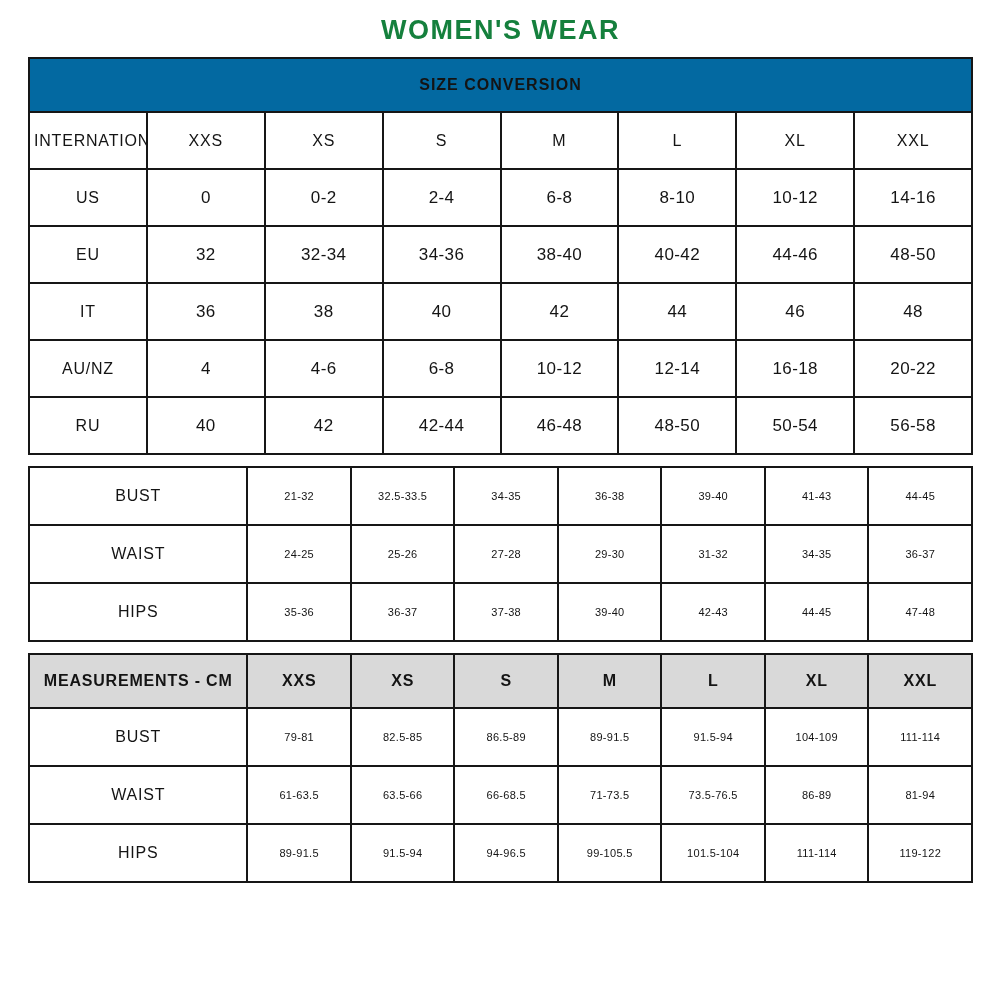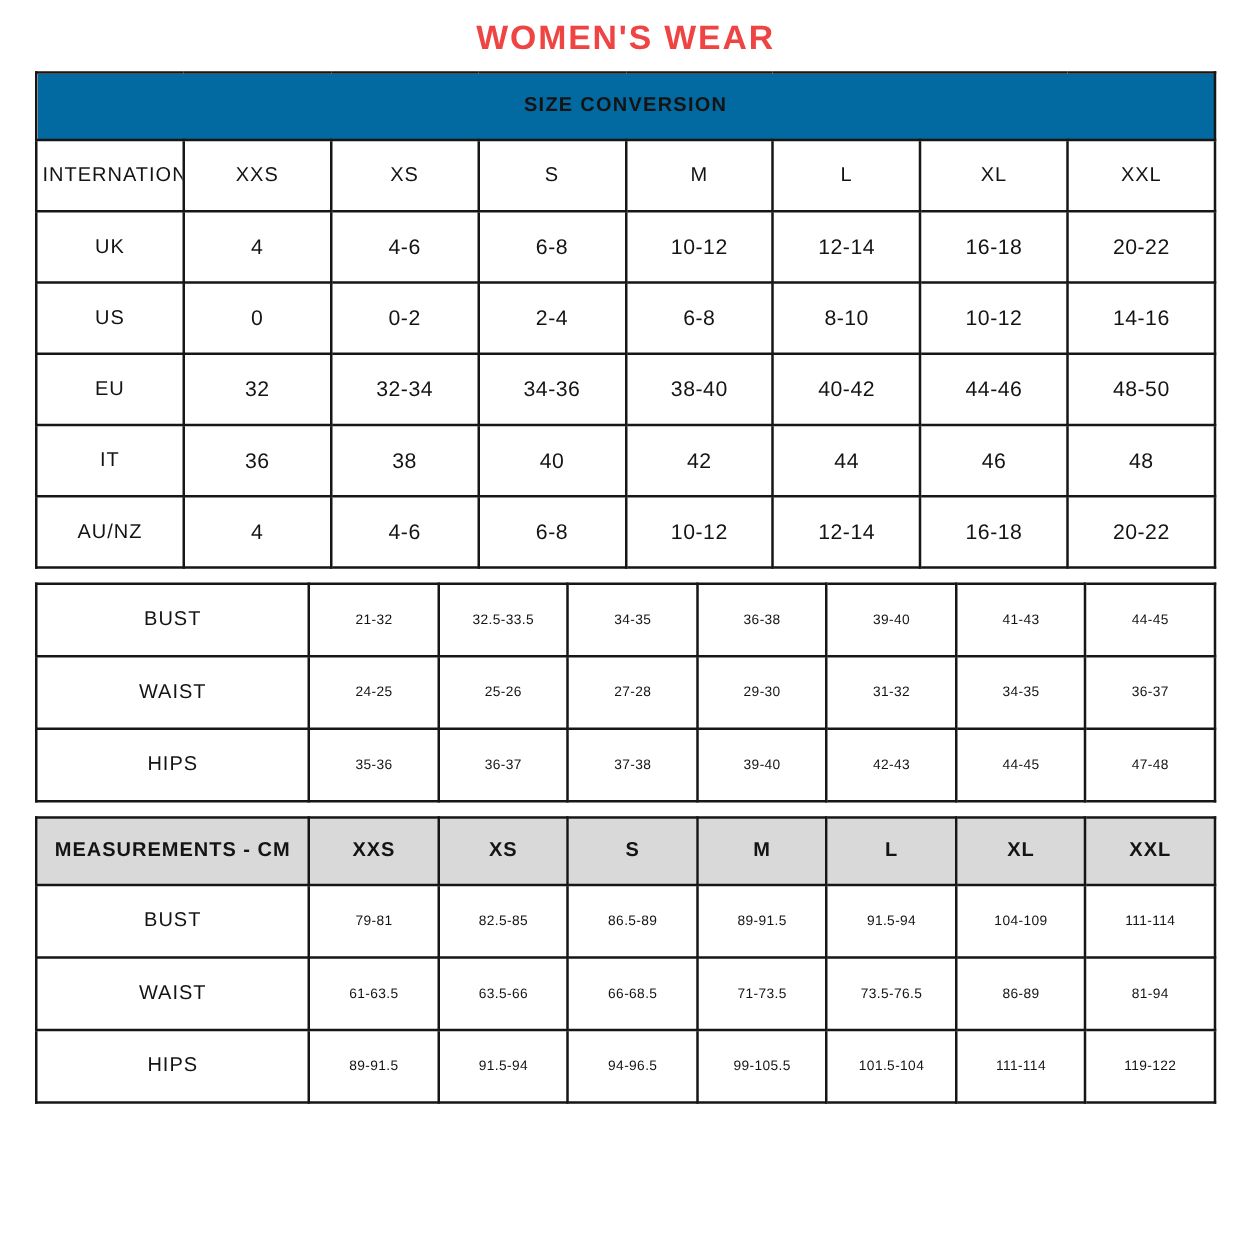--- a/index.html
+++ b/index.html
@@ -23,7 +23,7 @@
     letter-spacing: 1.5px;
     margin: 0 0 11px 0;
     line-height: 32px;
-    color: #ef4444;
+    color: #15803d;
   }
   table.tbl {
     width: 100%;

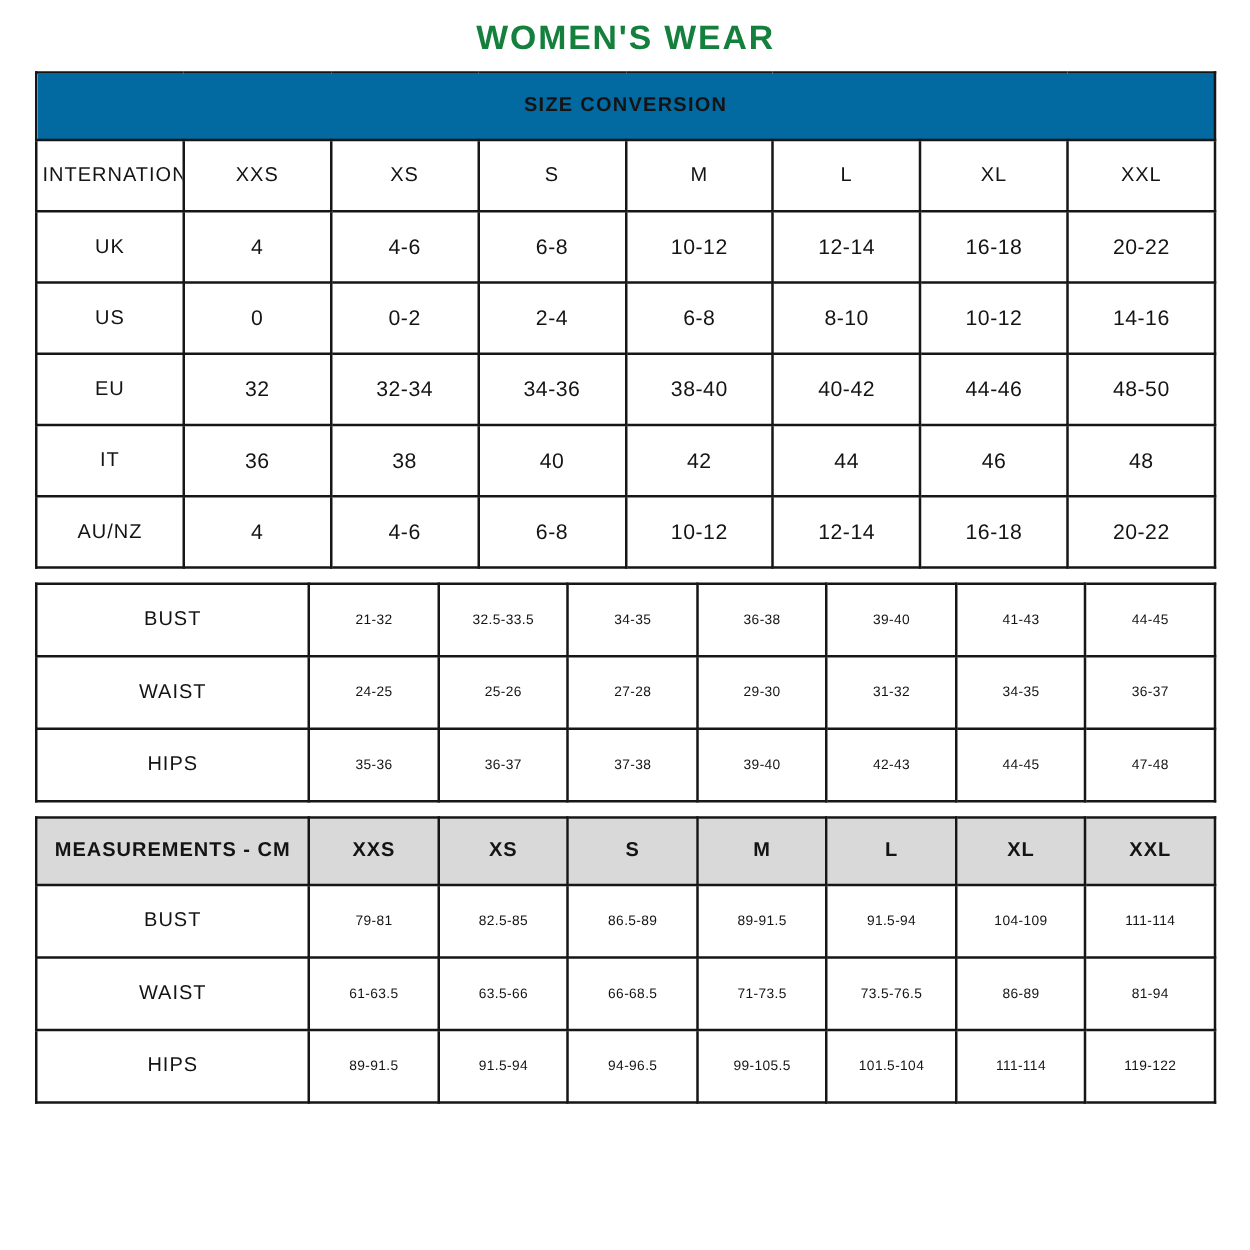--- a/index.html
+++ b/index.html
@@ -81,16 +81,6 @@
           <th class="col-size">L</th>
           <th class="col-size">XL</th>
           <th class="col-size">XXL</th>
-        </tr>
-        <tr class="data-row">
-          <td class="row-label col-first">UK</td>
-          <td class="data-cell">4</td>
-          <td class="data-cell">4-6</td>
-          <td class="data-cell">6-8</td>
-          <td class="data-cell">10-12</td>
-          <td class="data-cell">12-14</td>
-          <td class="data-cell">16-18</td>
-          <td class="data-cell">20-22</td>
         </tr>
         <tr class="data-row">
           <td class="row-label col-first">US</td>

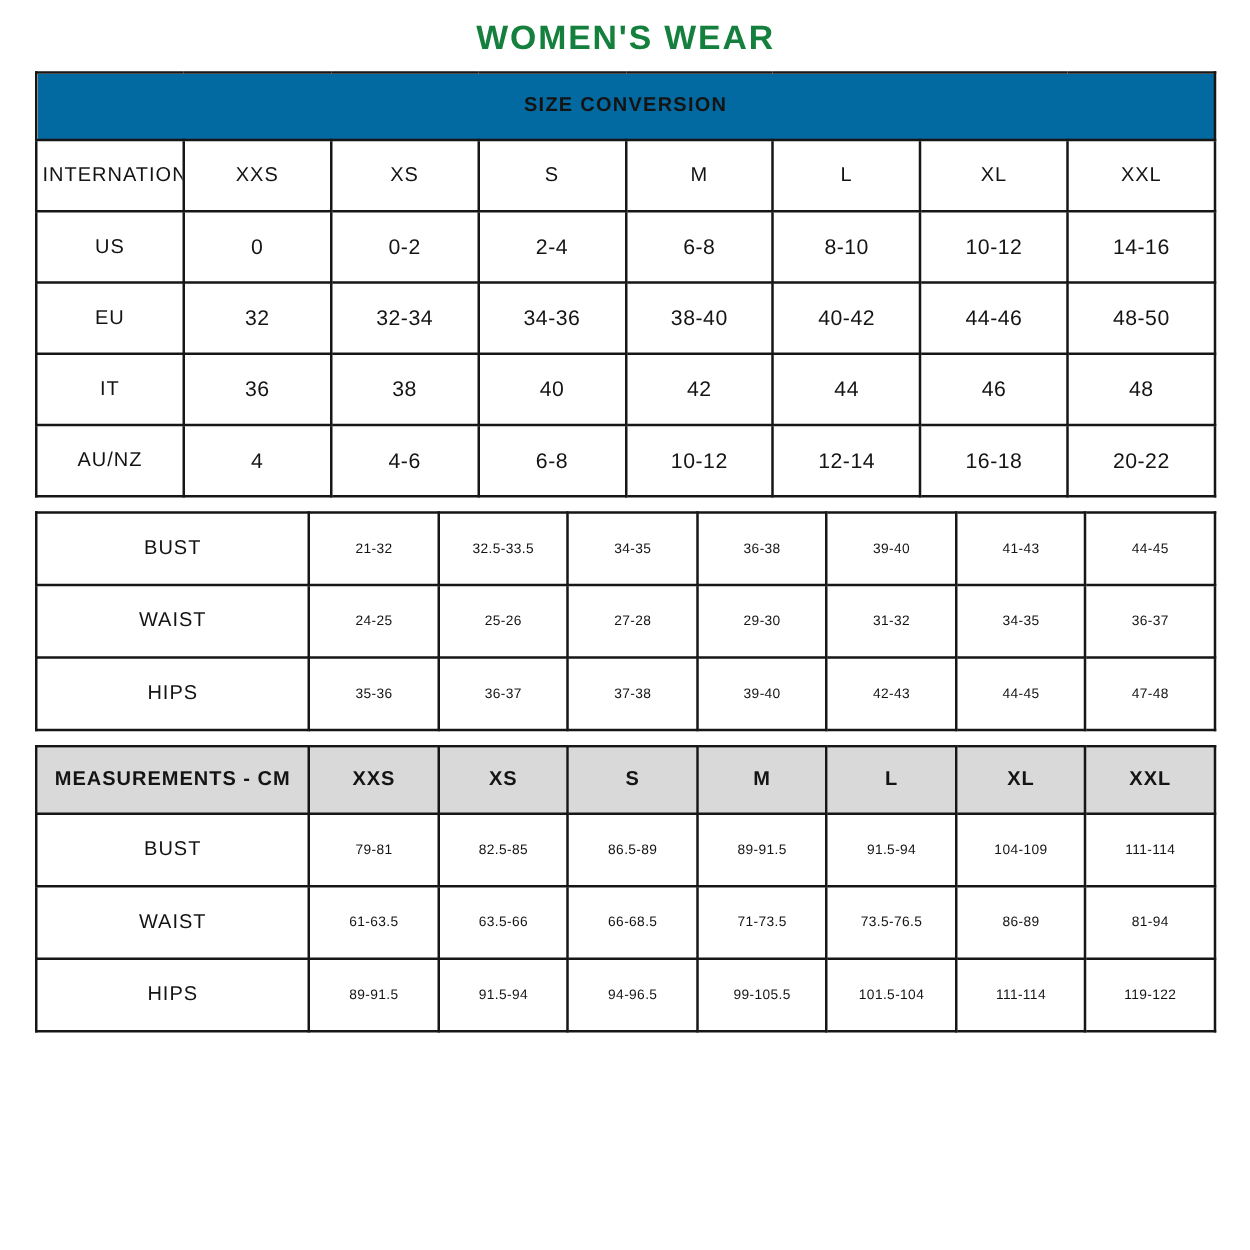--- a/index.html
+++ b/index.html
@@ -121,6 +121,16 @@
           <td class="data-cell">12-14</td>
           <td class="data-cell">16-18</td>
           <td class="data-cell">20-22</td>
+        </tr>
+        <tr class="data-row">
+          <td class="row-label col-first">RU</td>
+          <td class="data-cell">40</td>
+          <td class="data-cell">42</td>
+          <td class="data-cell">42-44</td>
+          <td class="data-cell">46-48</td>
+          <td class="data-cell">48-50</td>
+          <td class="data-cell">50-54</td>
+          <td class="data-cell">56-58</td>
         </tr>
       </tbody>
     </table>

